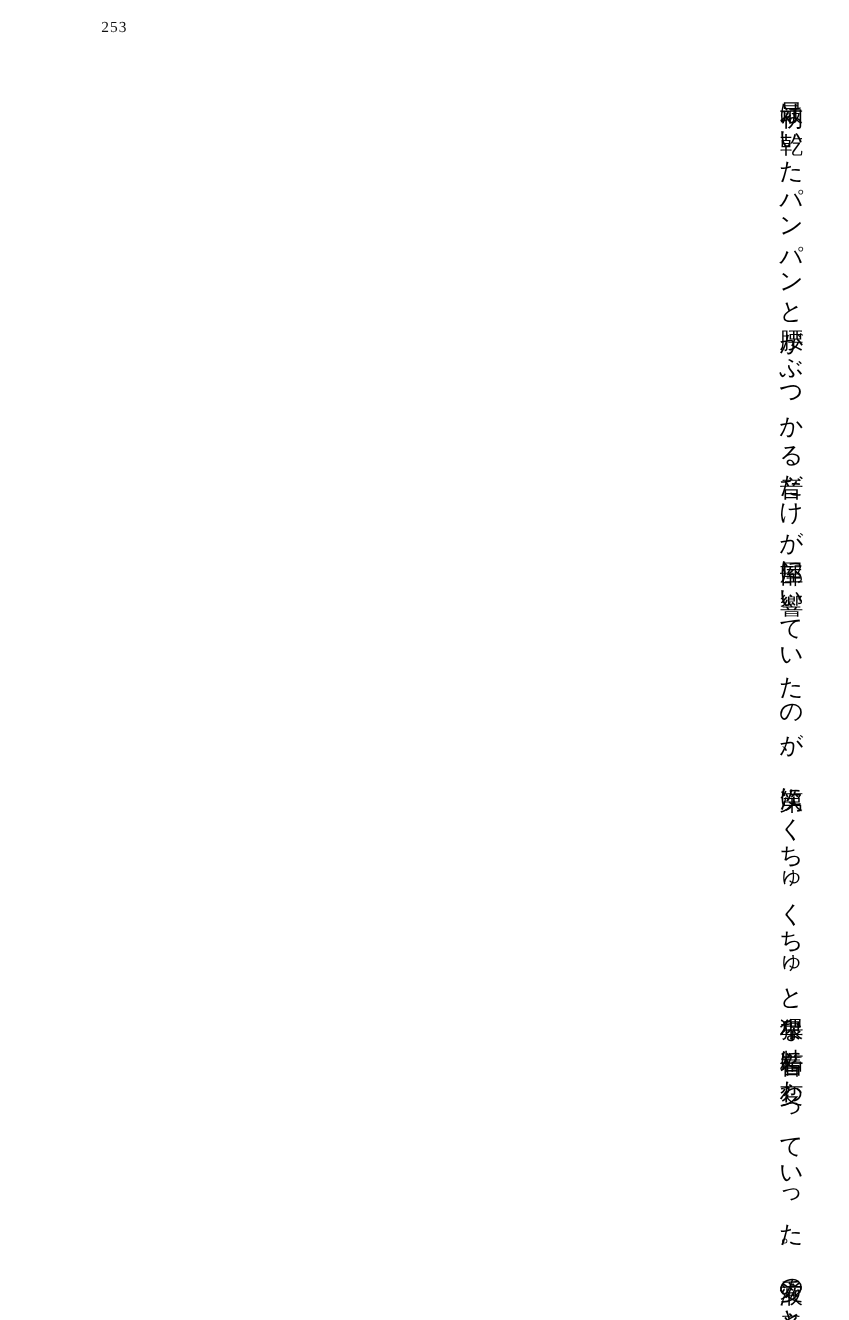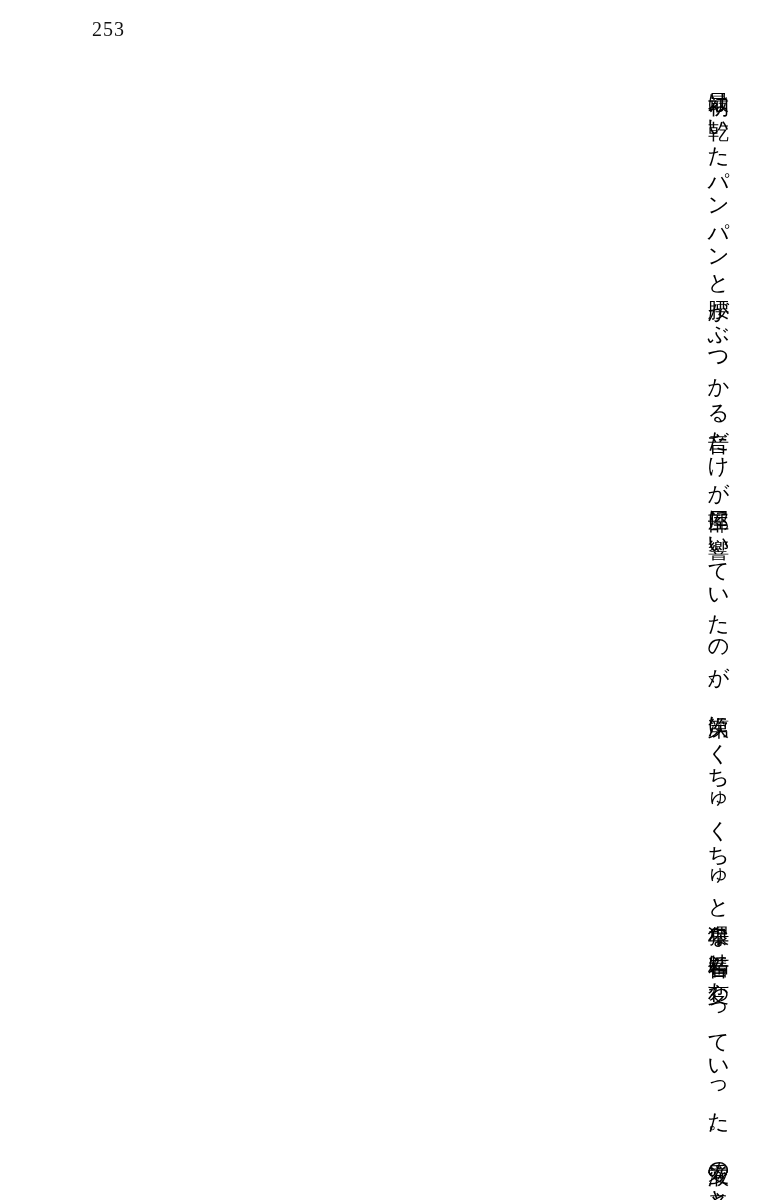--- a/index.html
+++ b/index.html
@@ -24,7 +24,7 @@
     top: 18px;
     left: 92px;
     font-family: "Liberation Serif", "DejaVu Serif", serif;
-    font-size: 20px;
+    font-size: 14px;
     letter-spacing: 1px;
     color: #111111;
   }

